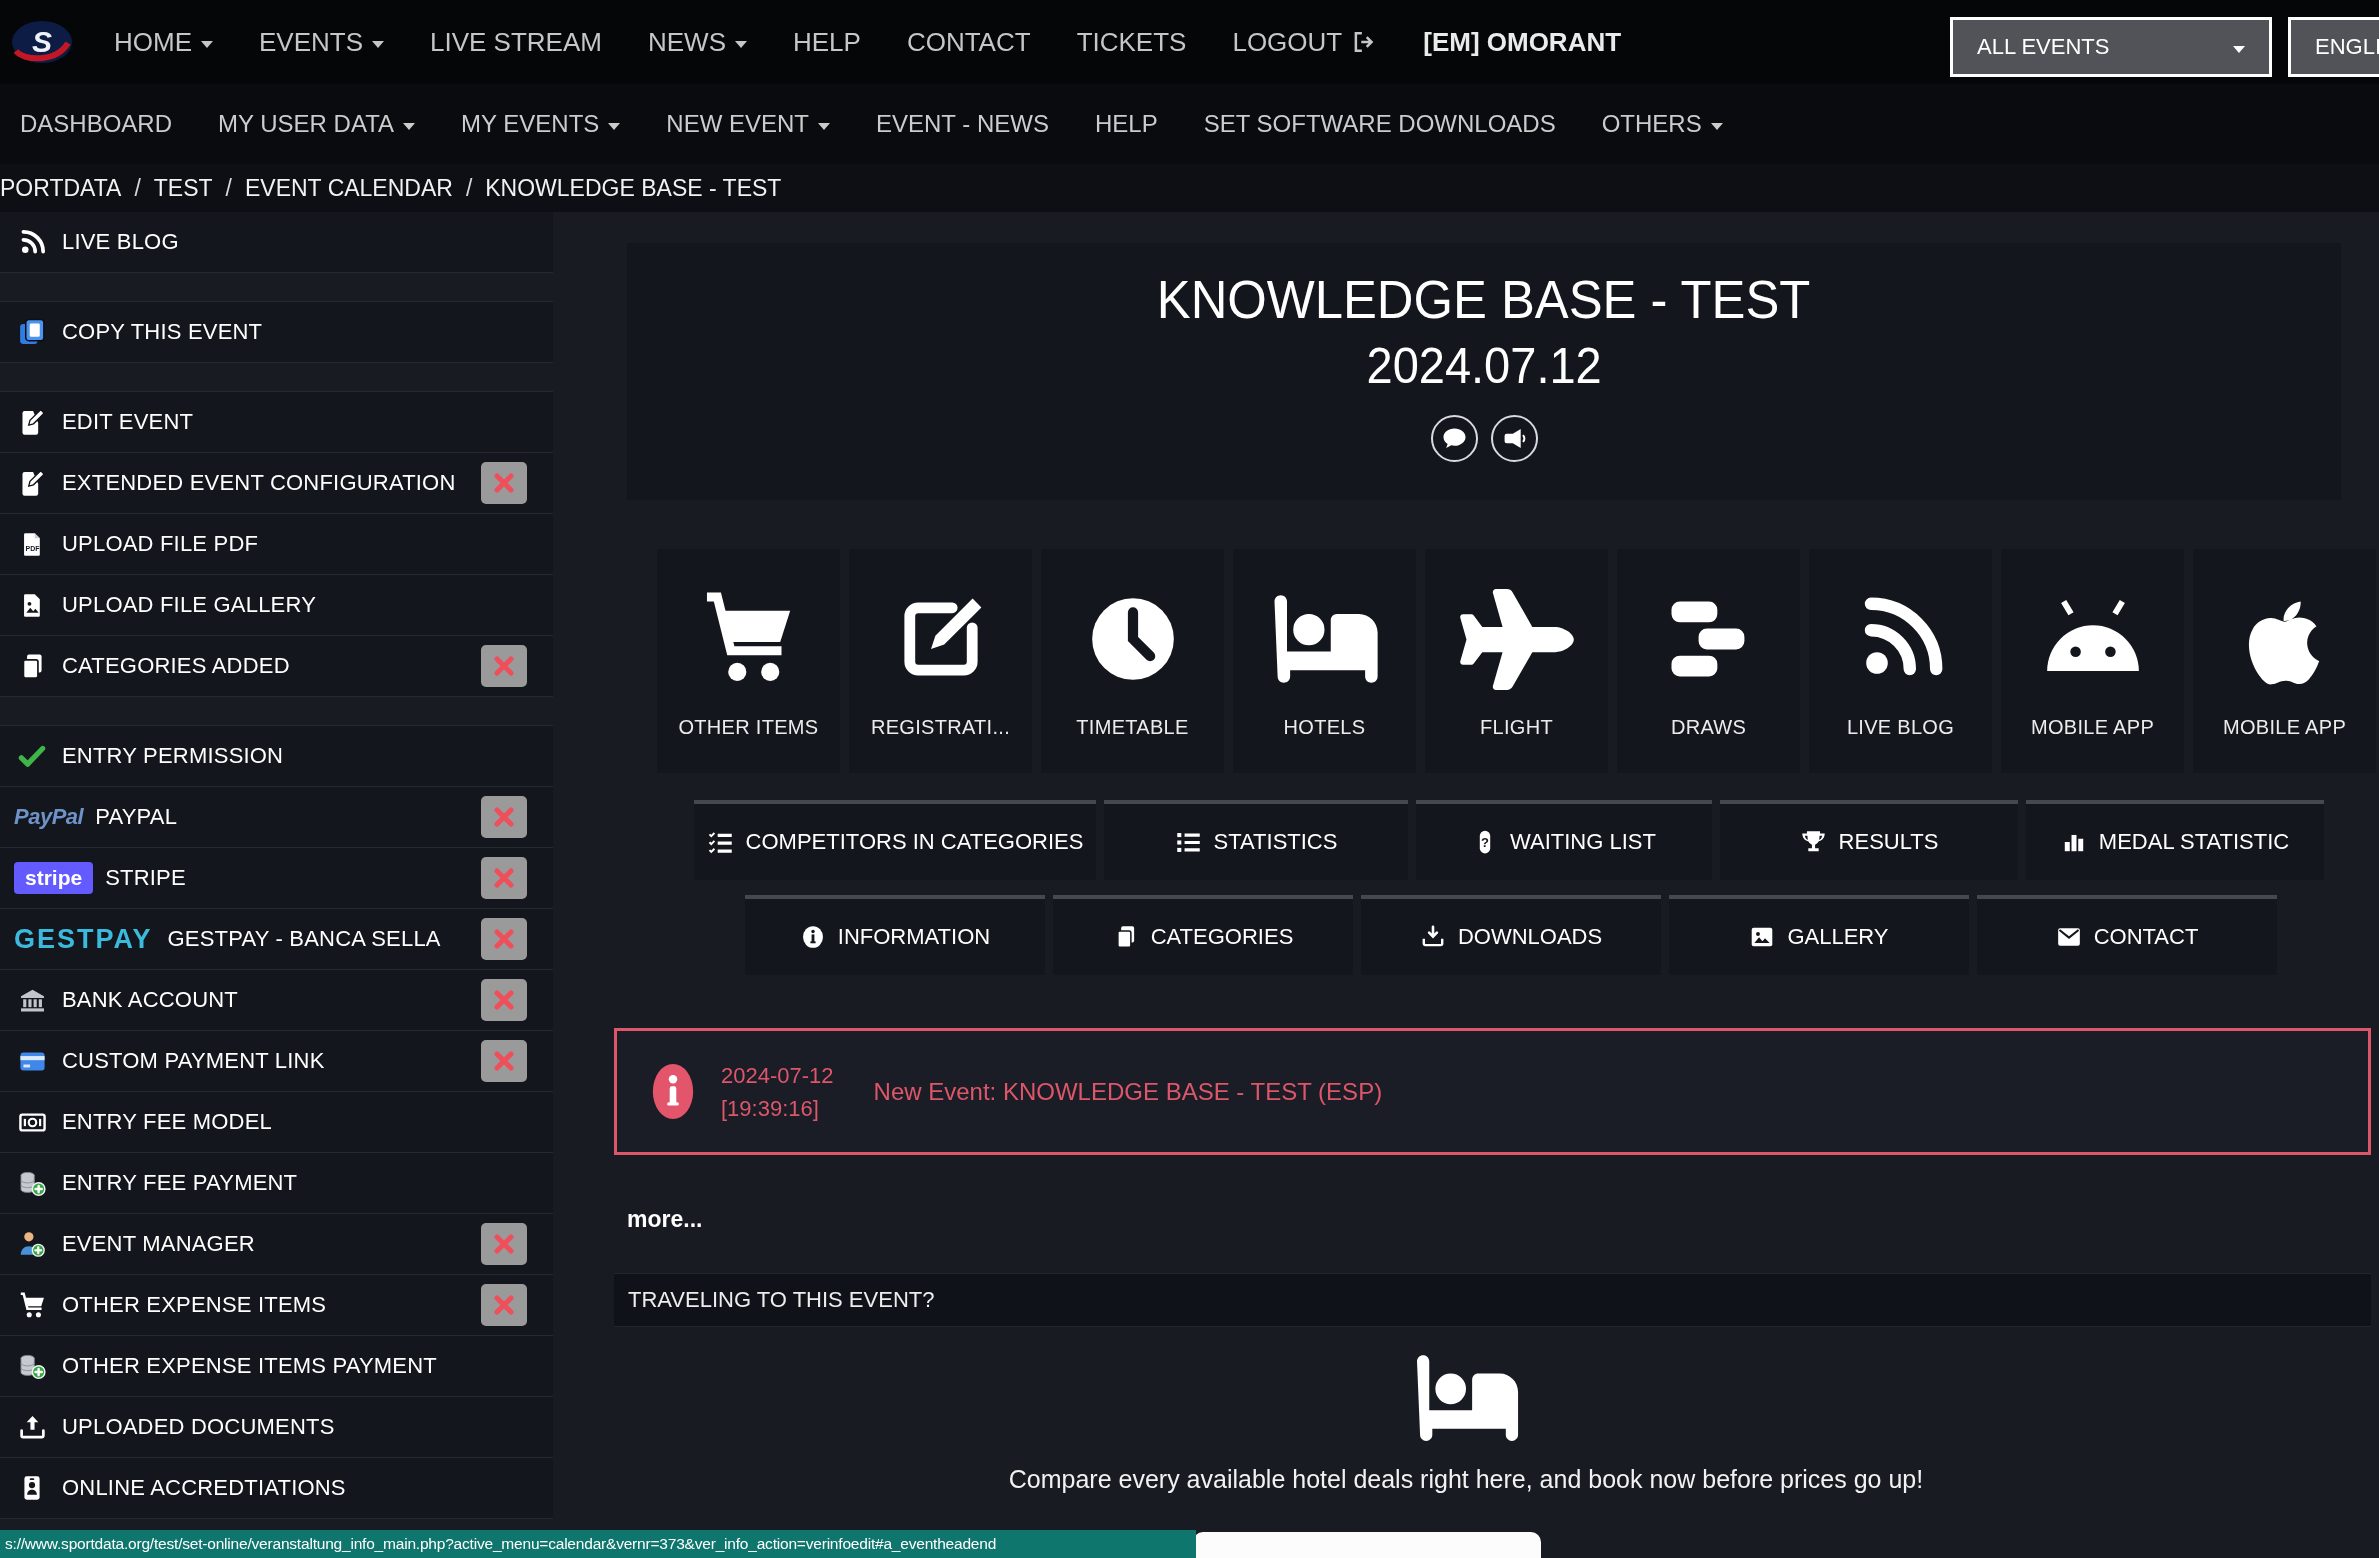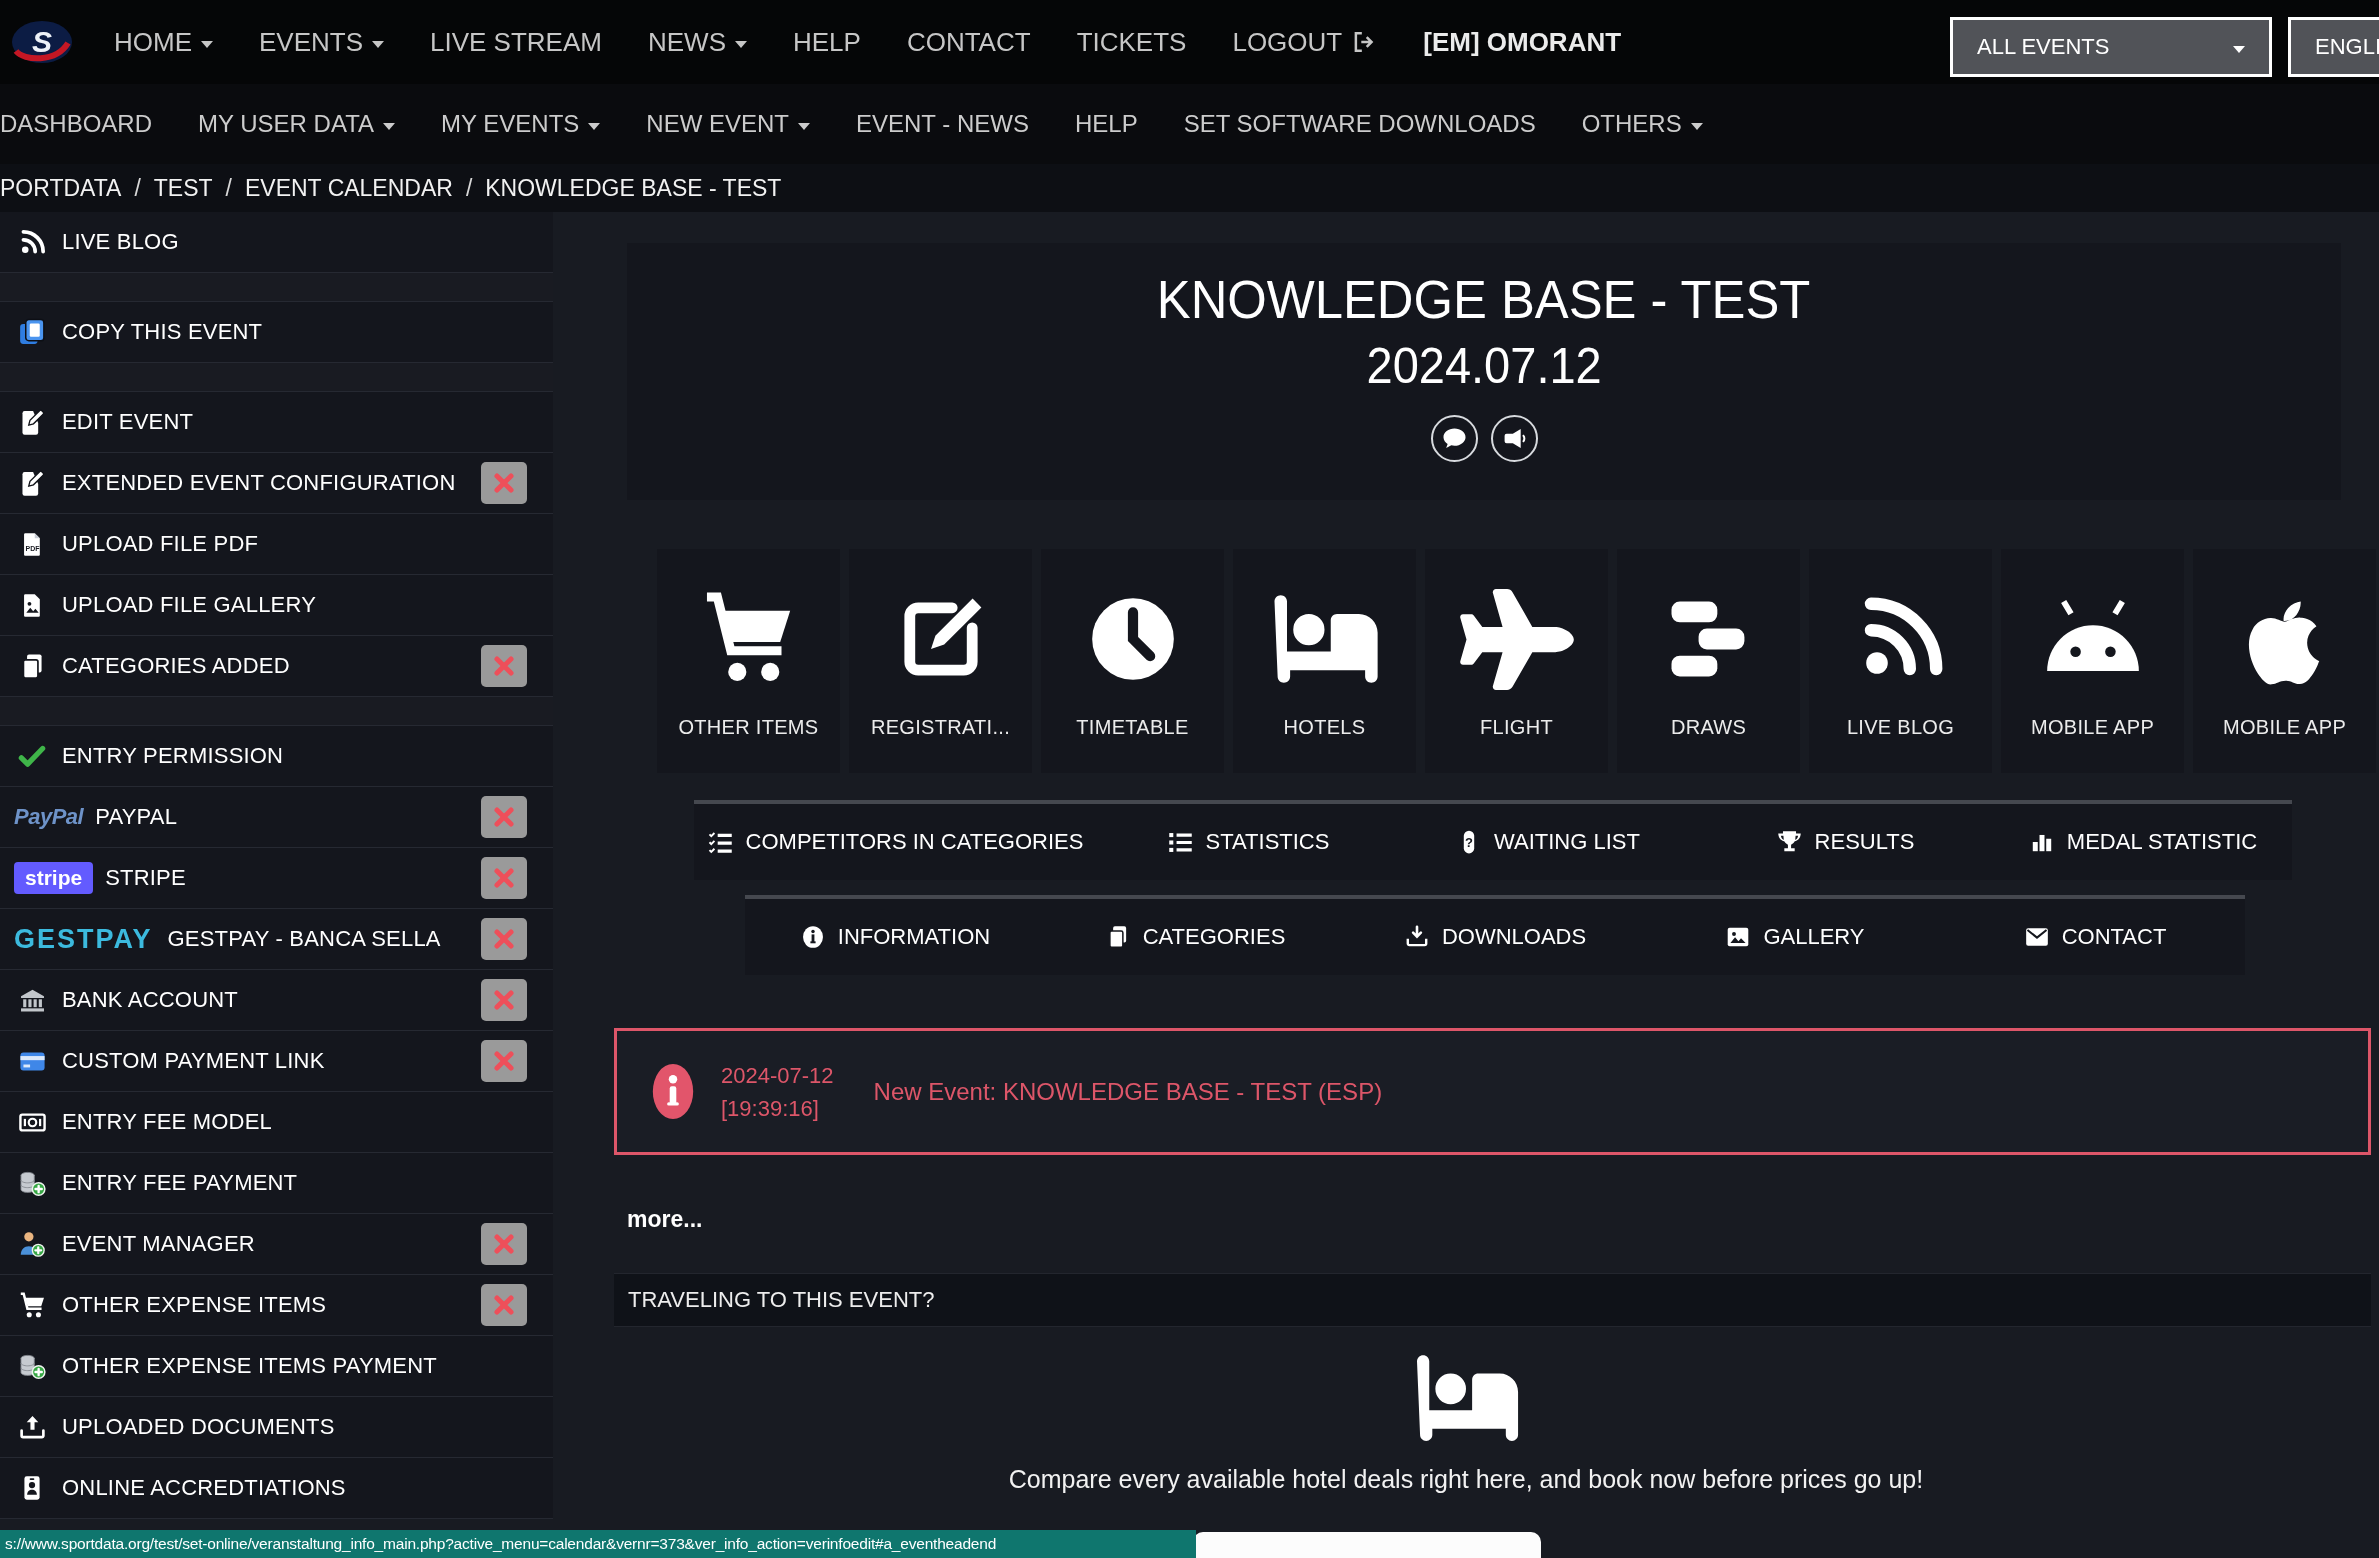--- a/index.html
+++ b/index.html
@@ -23,7 +23,7 @@
 
   
   .subbar{height:80px;background:#0a0b0e;display:flex;align-items:center;gap:46px;
-          padding-left:0;font-size:24px;color:#cccccc;}
+          padding-left:20px;font-size:24px;color:#cccccc;}
   .subbar .caret{border-top-color:#cccccc;}
 
   

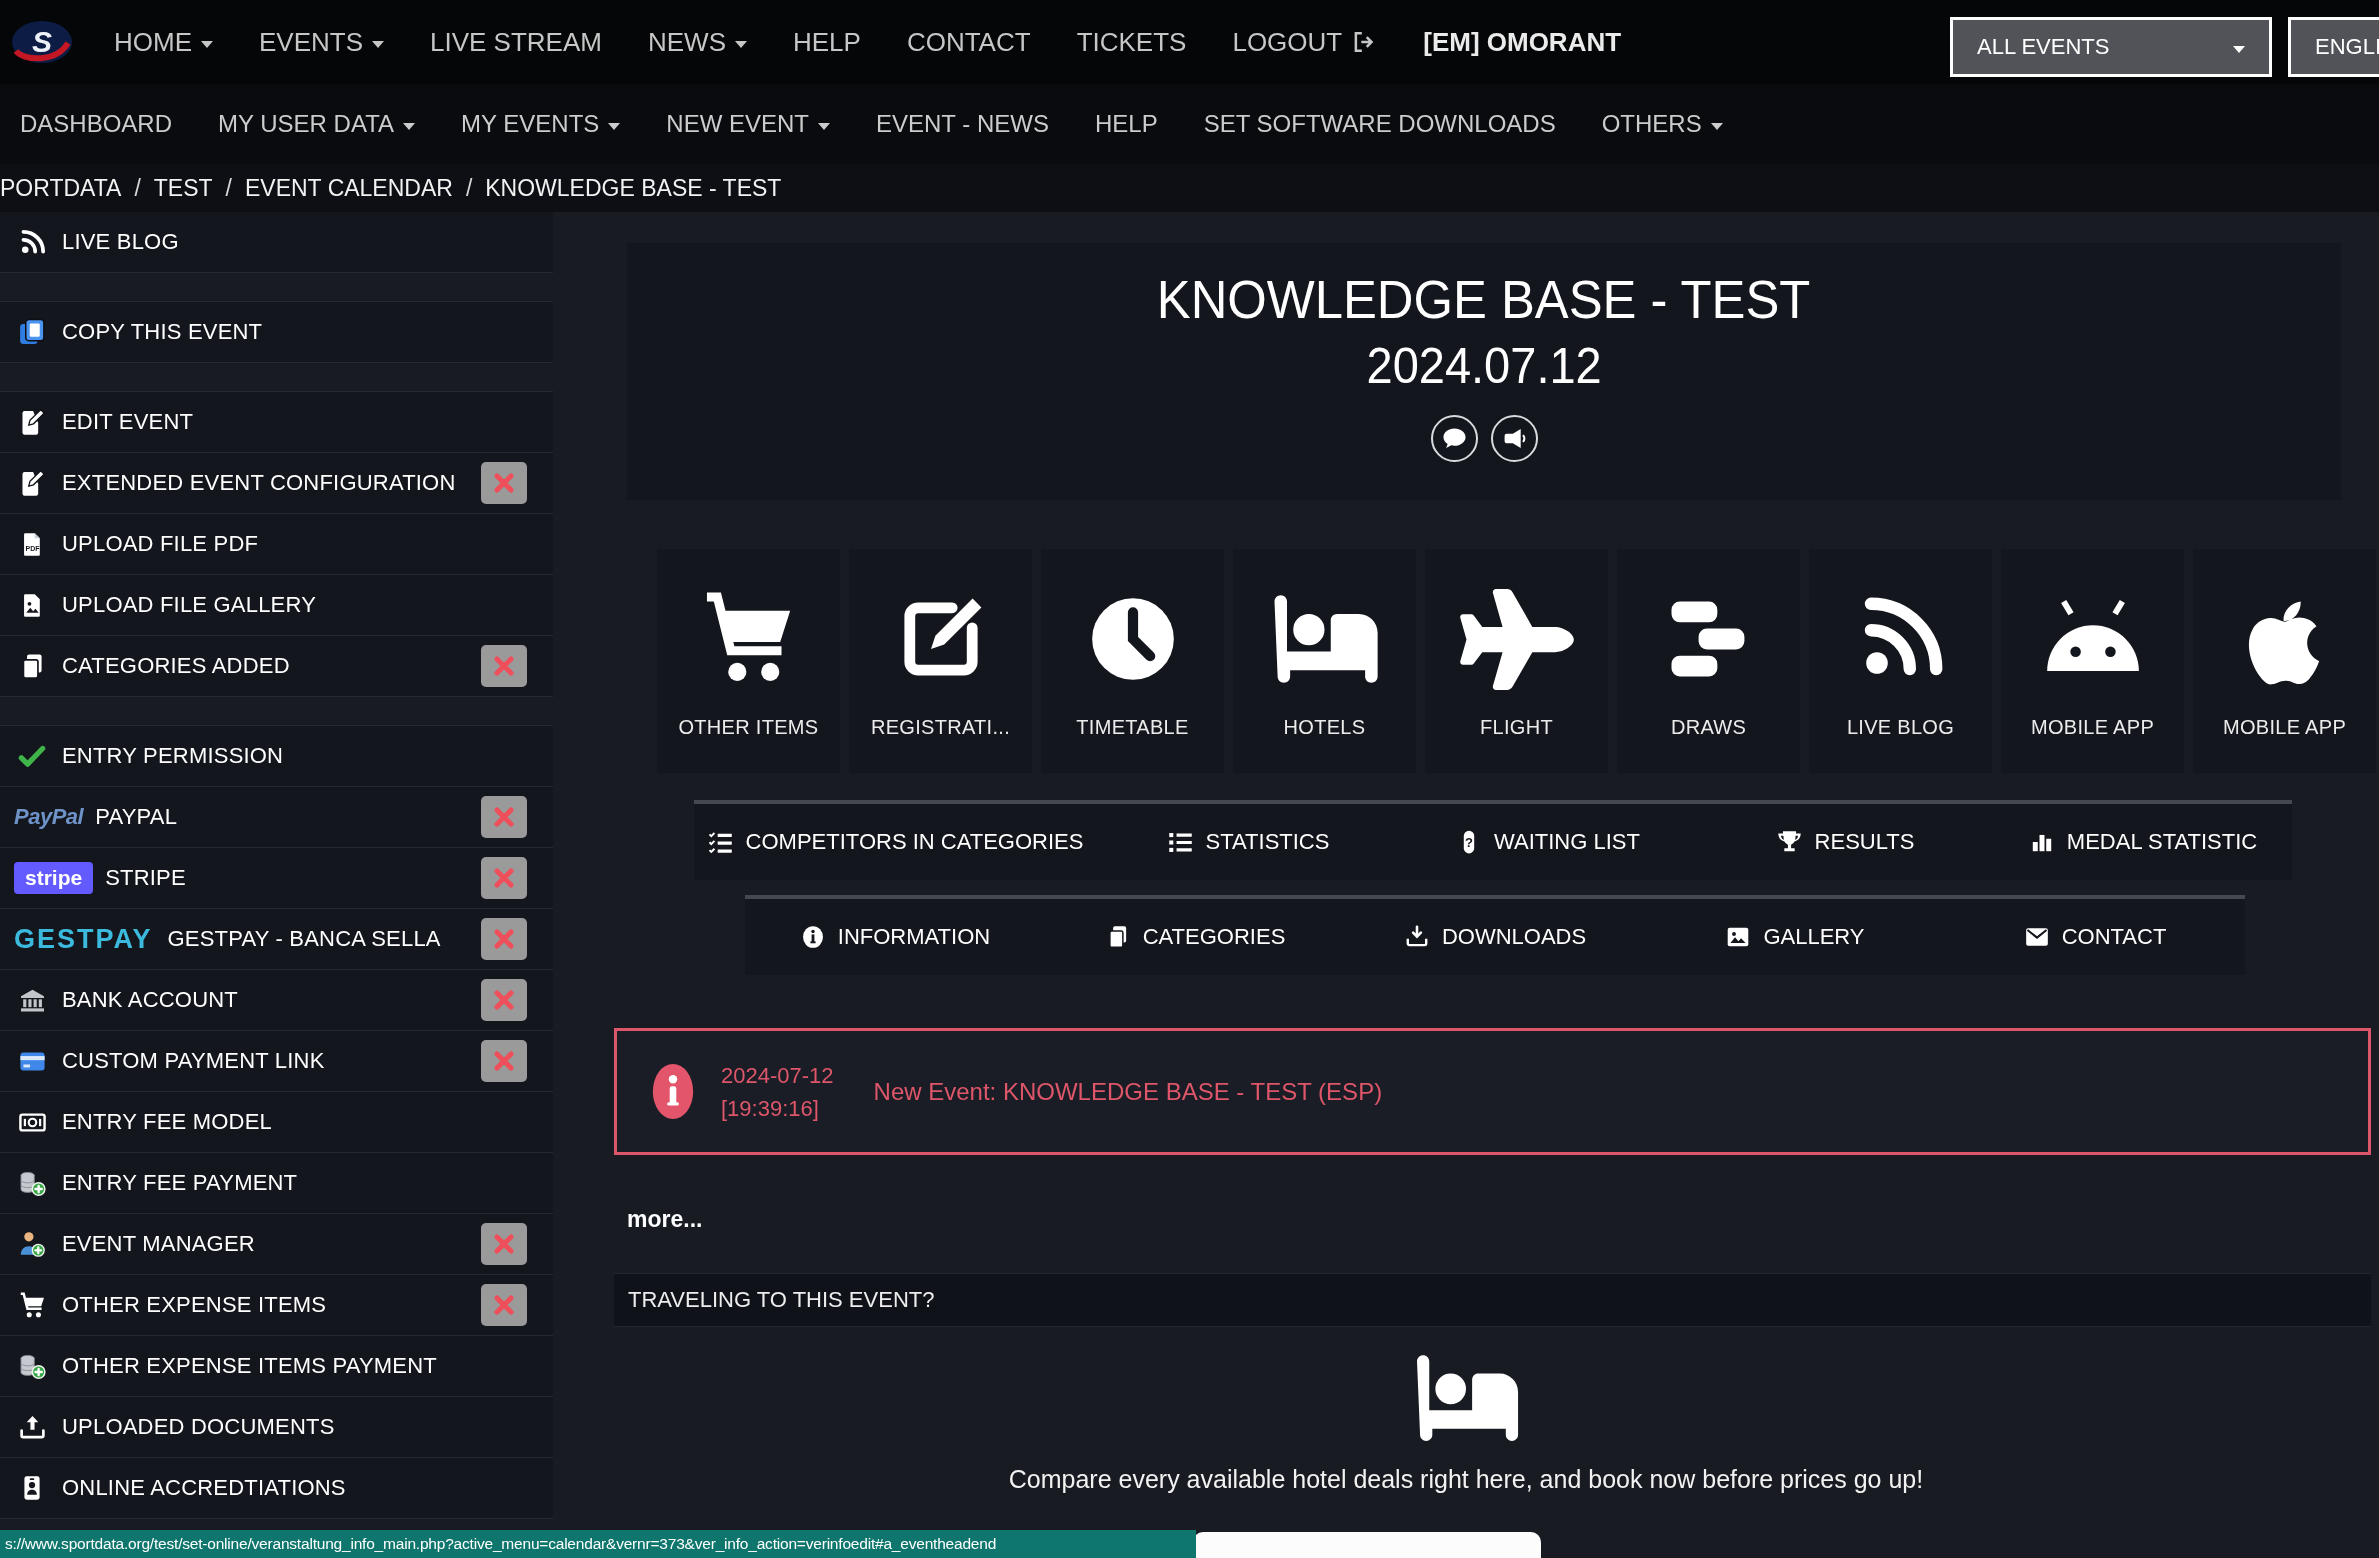--- a/index.html
+++ b/index.html
@@ -63,7 +63,7 @@
   .tic{height:108px;display:flex;align-items:center;justify-content:center;}
   .tlabel{margin-top:auto;margin-bottom:34px;font-size:20px;color:#ececec;letter-spacing:.3px;white-space:nowrap;}
 
-  .btnrow{display:flex;}
+  .btnrow{display:flex;gap:8px;}
   .r1{margin:27px 0 0 141px;}
   .r2{margin:15px 0 0 192px;}
   .abtn{height:80px;background:#14161d;border-top:4px solid #45484f;box-sizing:border-box;display:flex;

